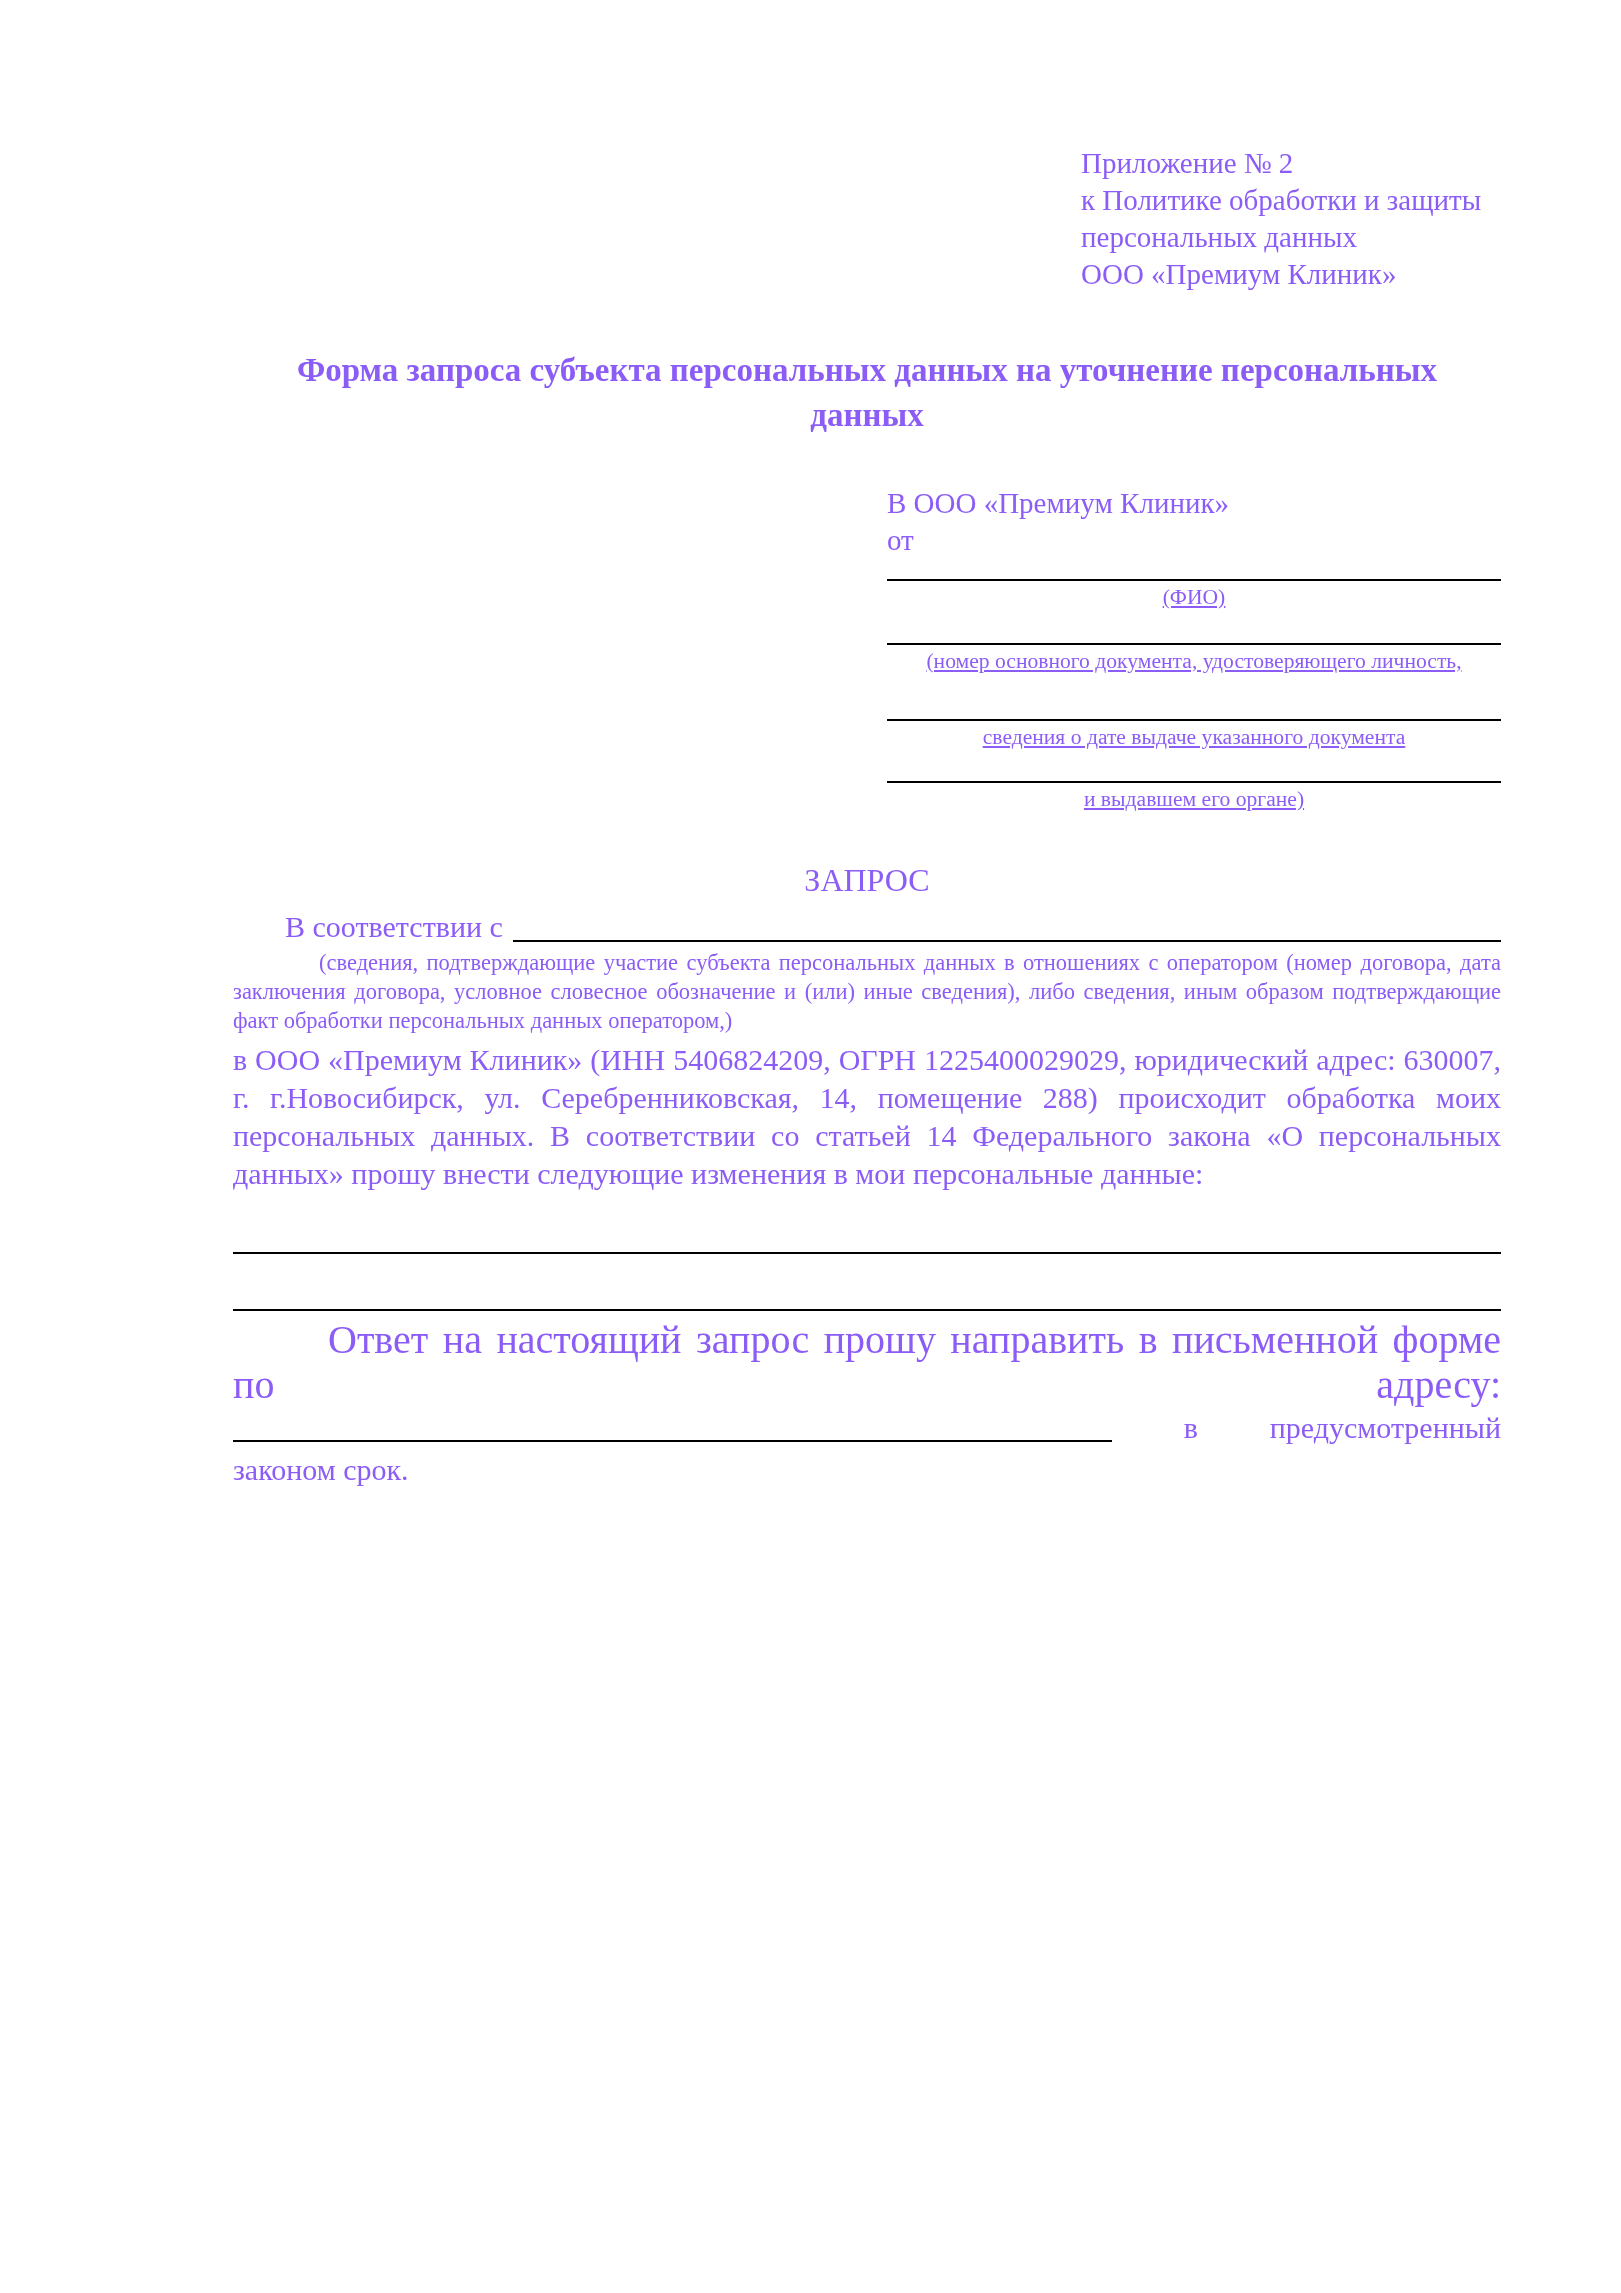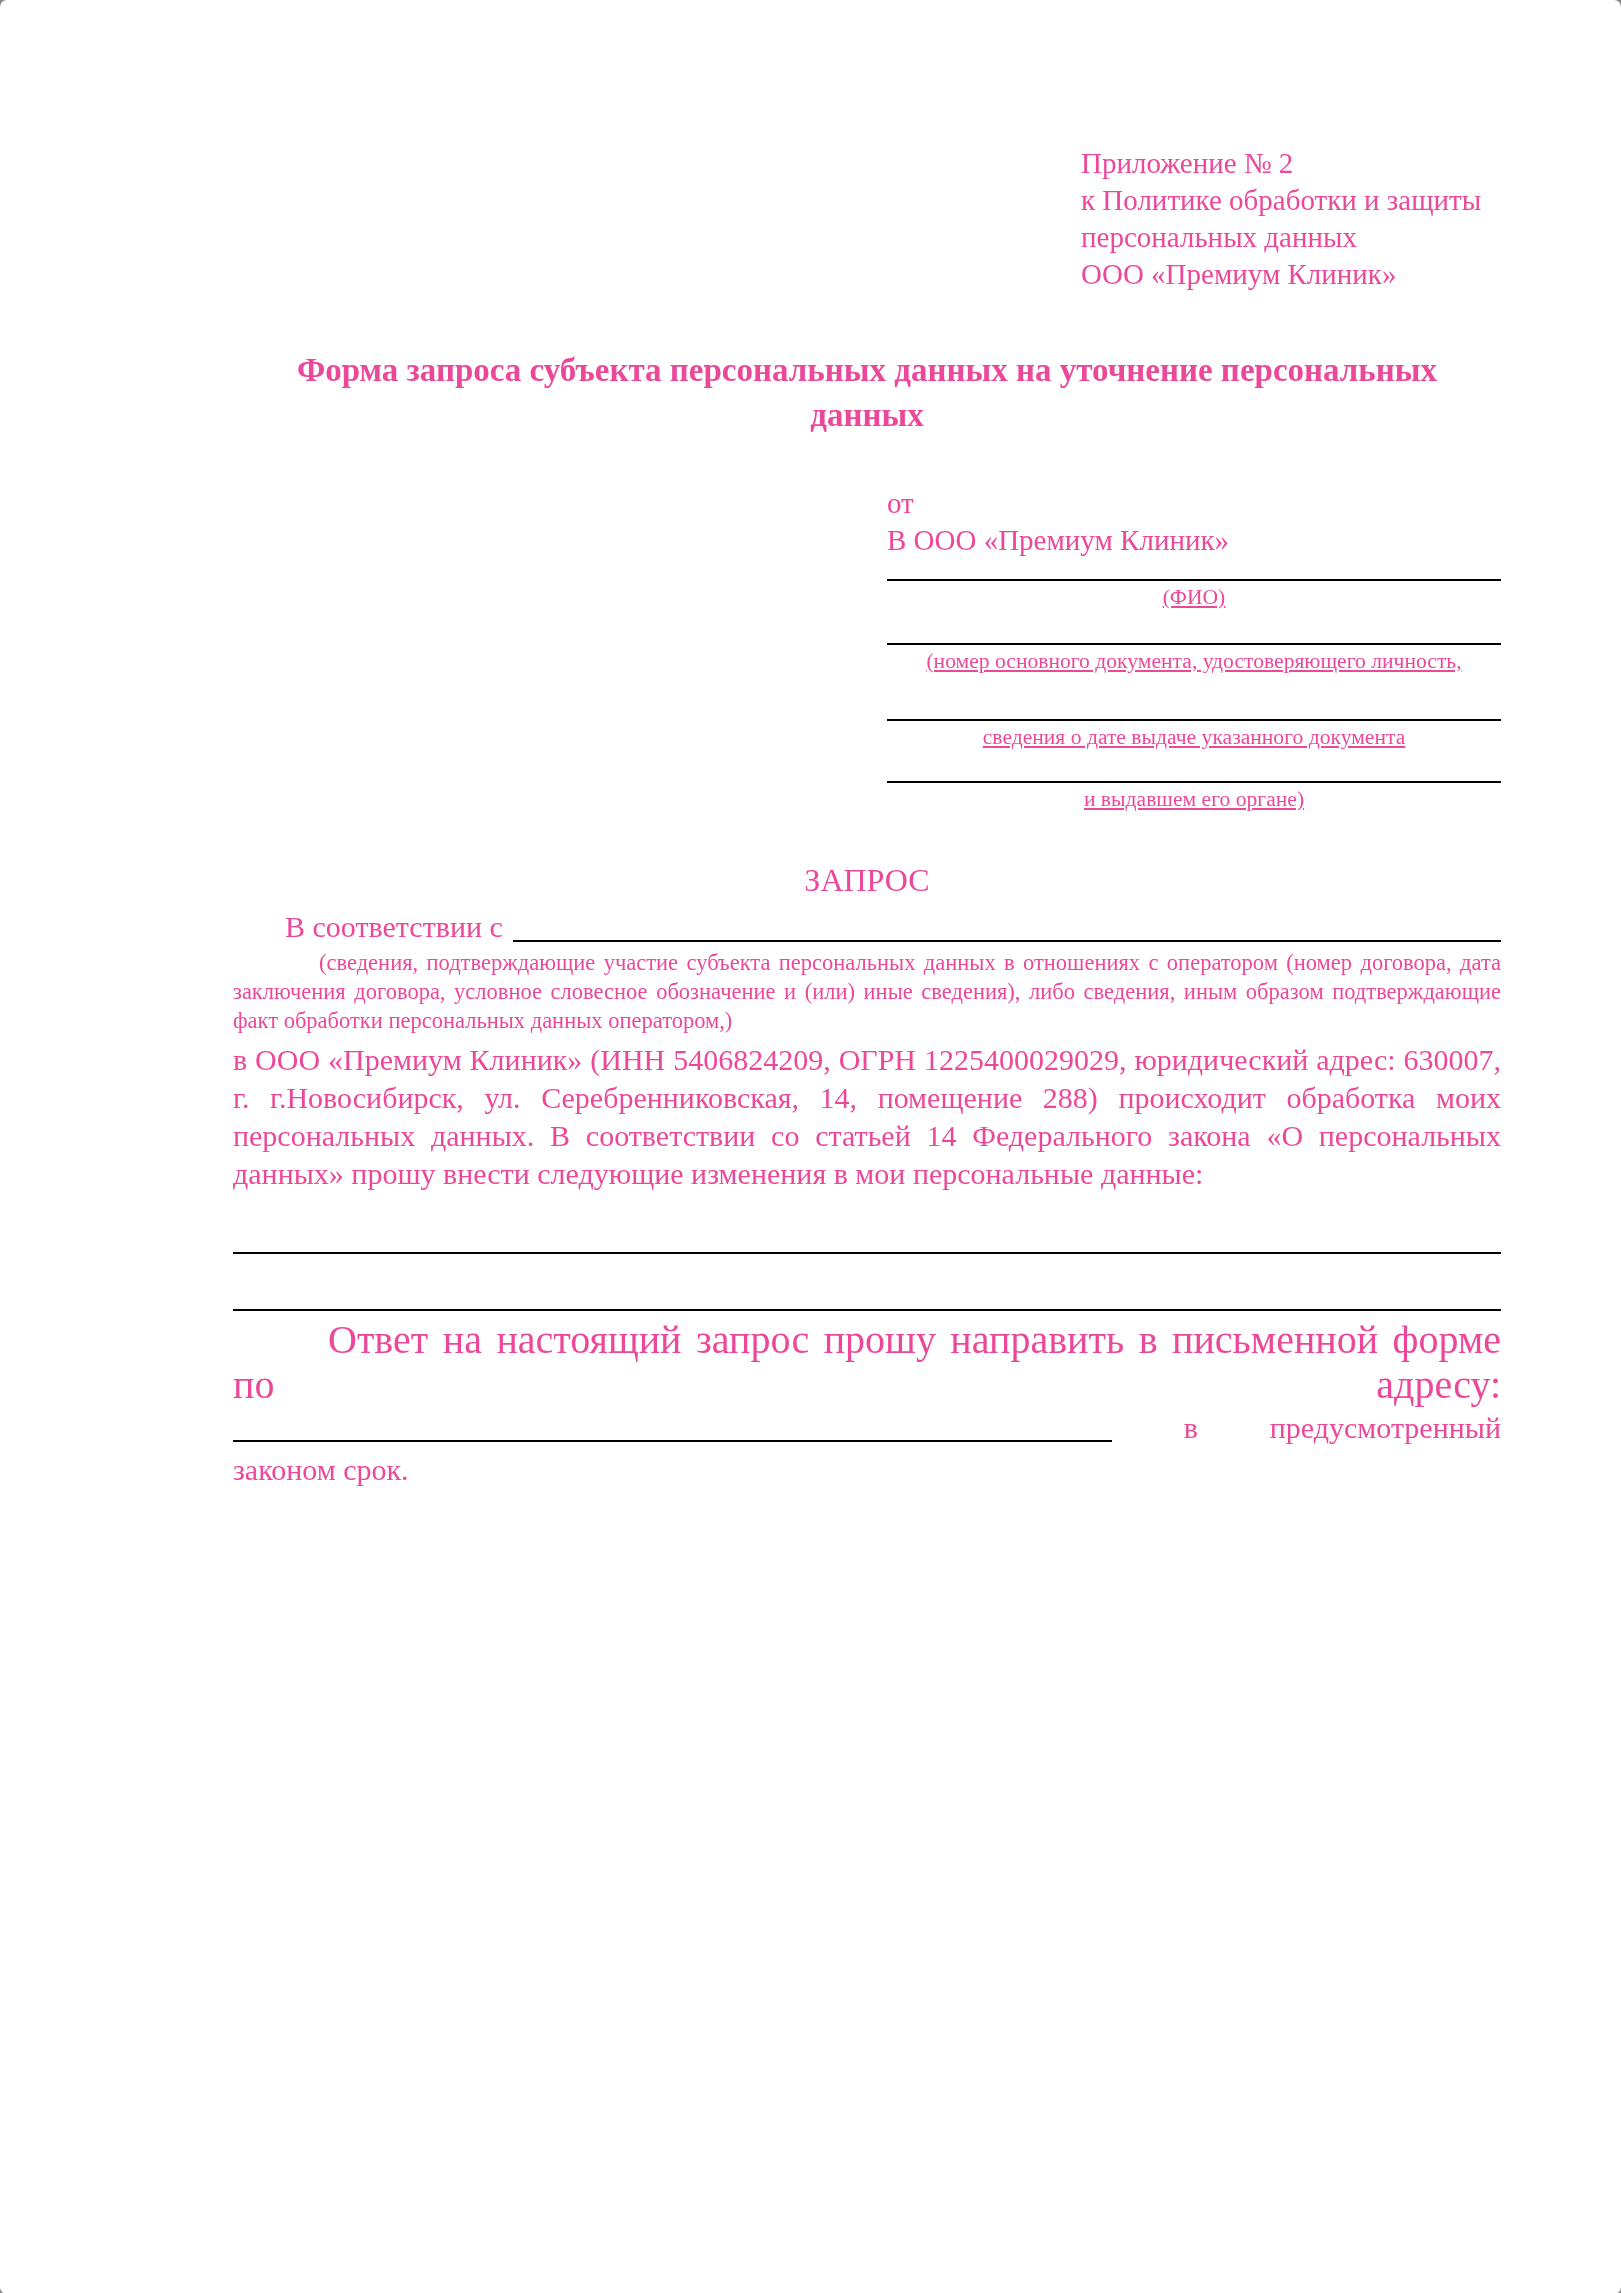--- a/index.html
+++ b/index.html
@@ -9,10 +9,9 @@
     width:1621px; height:2294px;
     margin:0 auto;
     background:#ffffff;
-    color:#ec4899;
+    color:#8b5cf6;
     font-family:"Liberation Serif", serif;
     overflow:hidden;
-    border-radius:7px;
   }
   .content {
     position:absolute;

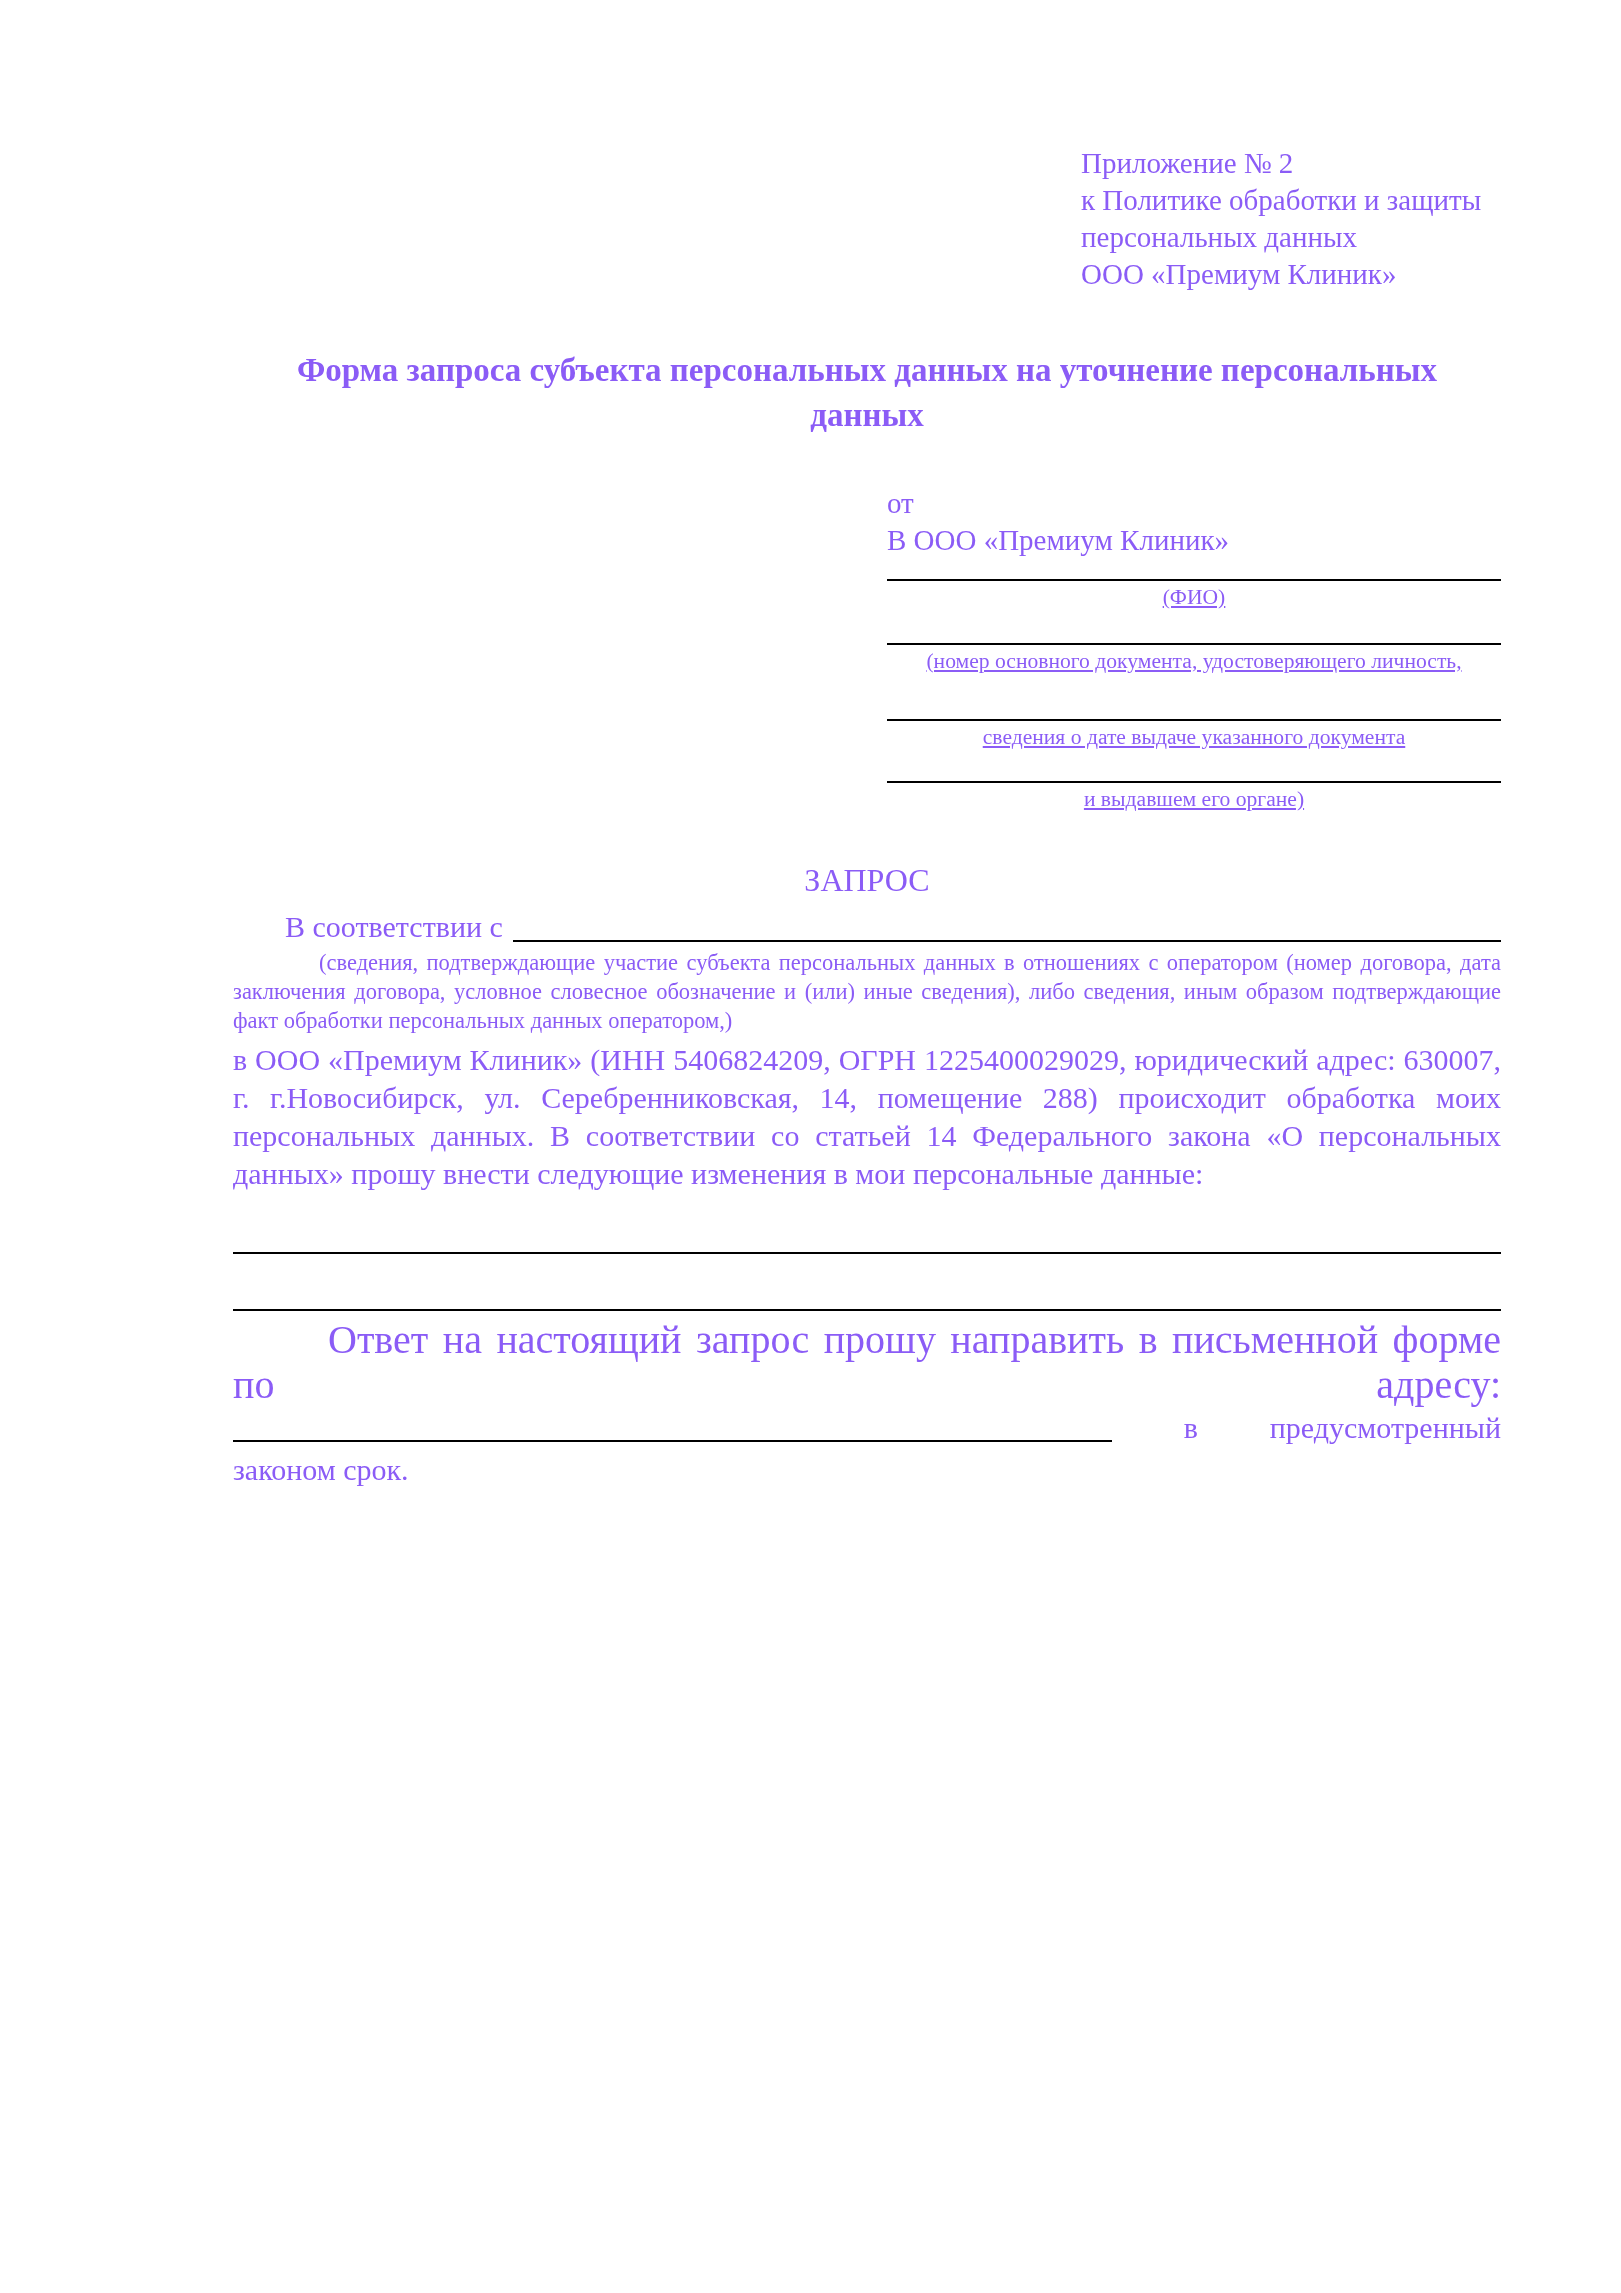--- a/index.html
+++ b/index.html
@@ -158,8 +158,8 @@
     <div class="doc-title">Форма запроса субъекта персональных данных на уточнение персональных данных</div>
 
     <div class="addressee">
+      <div>В ООО «Премиум Клиник»</div>
       <div>от</div>
-      <div>В ООО «Премиум Клиник»</div>
 
       <div class="addr-blank b1"></div>
       <div class="addr-caption">(ФИО)</div>

